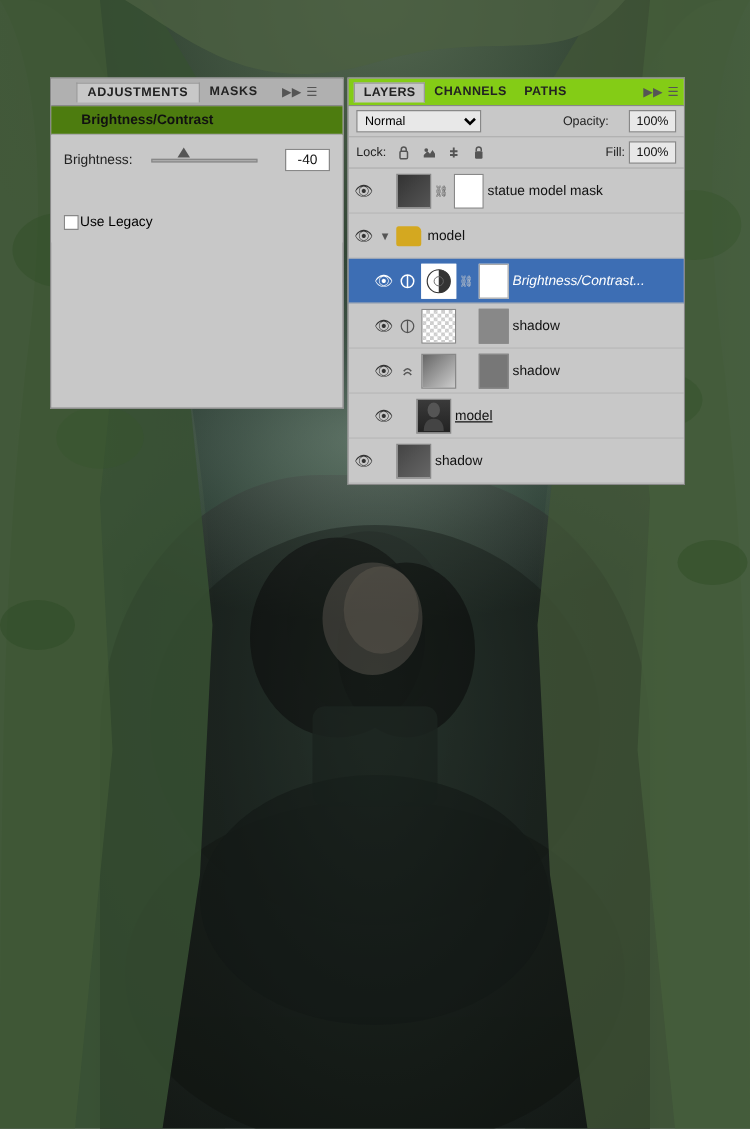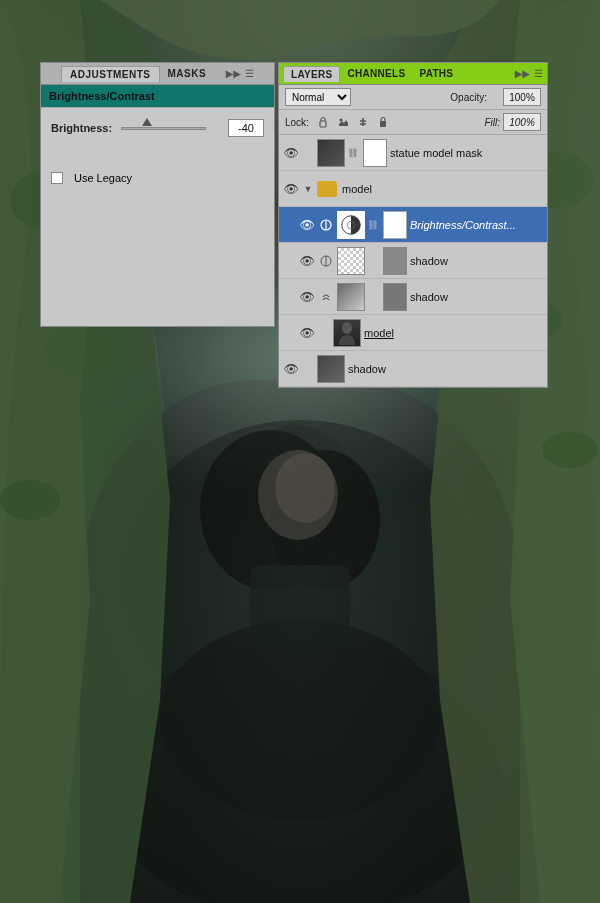--- a/index.html
+++ b/index.html
@@ -66,11 +66,11 @@
     }
 
     .panel-title {
-      padding: 5px 8px;
+      padding: 5px 24px;
       font-size: 11px;
       font-weight: bold;
       color: #111;
-      background: #0f766e;
+      background: #4d7c0f;
       border-bottom: 1px solid #aaa;
     }
 

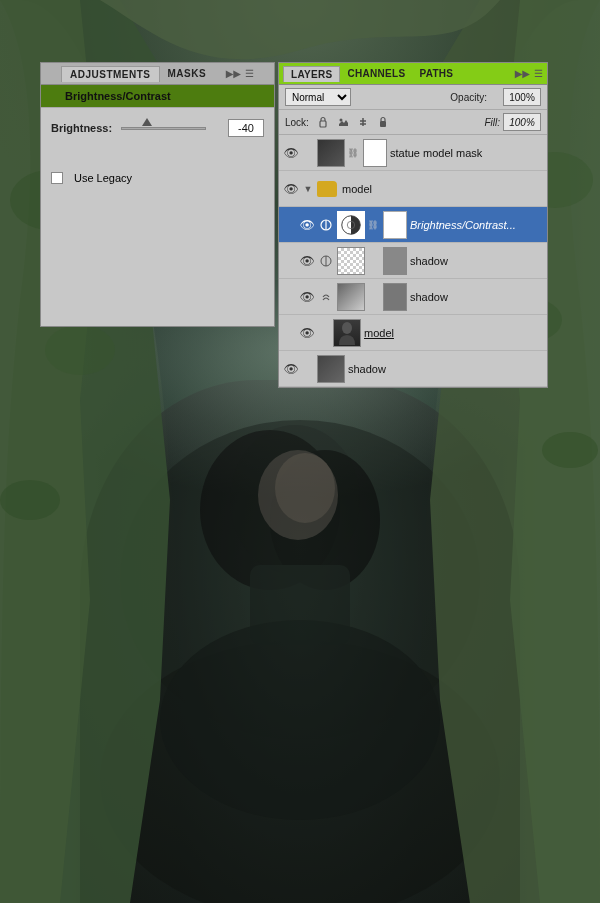--- a/index.html
+++ b/index.html
@@ -200,7 +200,7 @@
     }
 
     .blend-select {
-      width: 66px;
+      width: 100px;
       height: 18px;
       font-size: 10px;
       background: #e8e8e8;

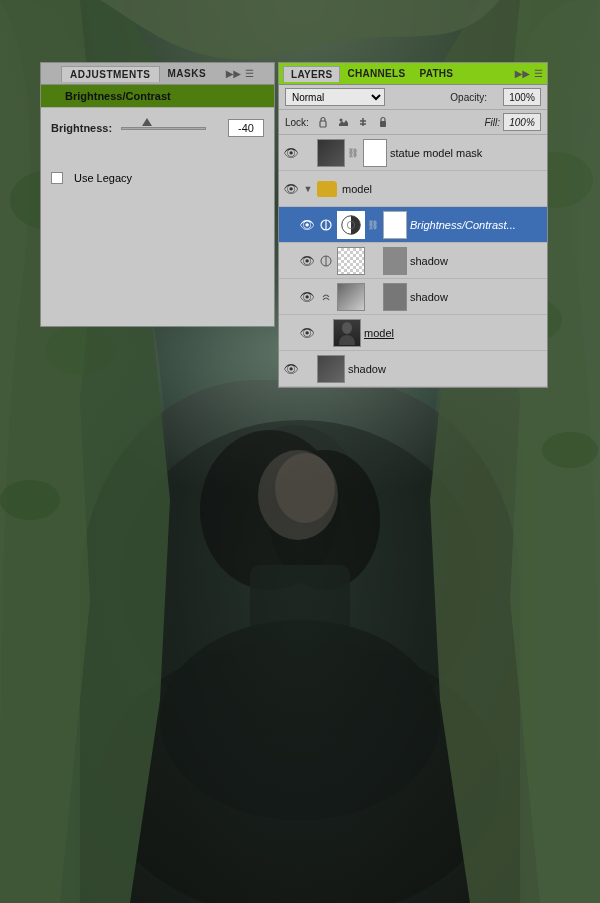--- a/index.html
+++ b/index.html
@@ -89,7 +89,6 @@
       width: 70px;
       color: #222;
       font-size: 11px;
-      font-weight: bold;
     }
 
     .slider-track-container {

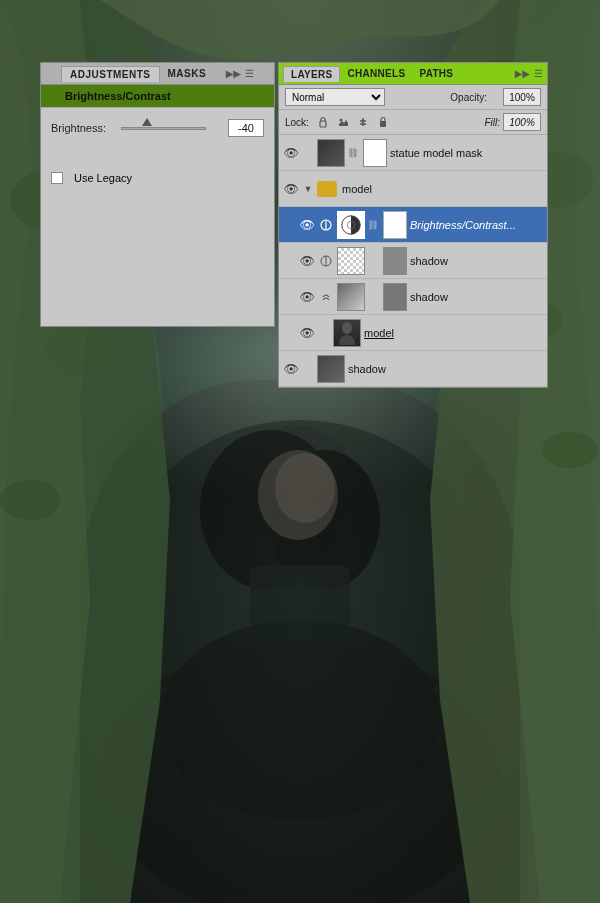--- a/index.html
+++ b/index.html
@@ -269,7 +269,6 @@
       align-items: center;
       gap: 3px;
       margin-left: auto;
-      font-style: italic;
     }
 
     .fill-label {

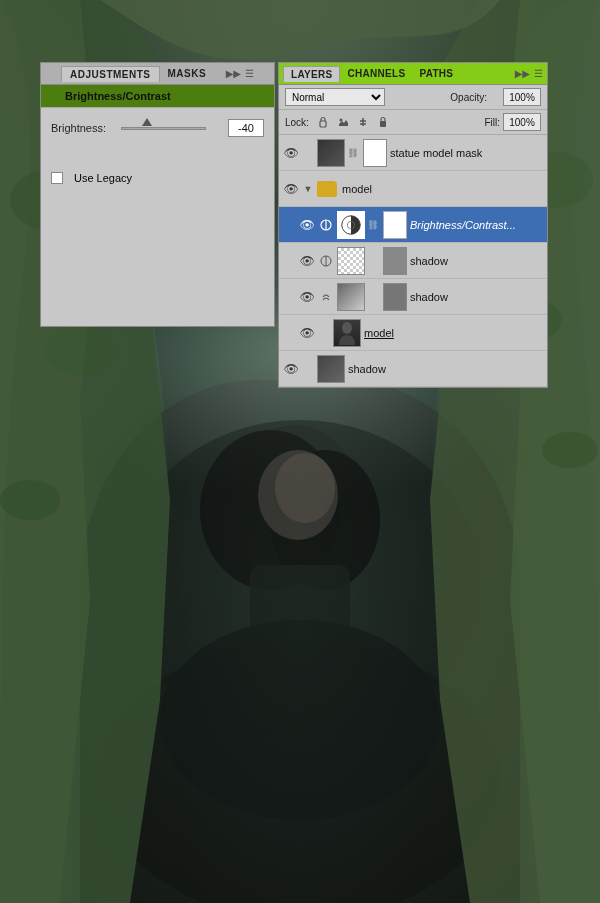--- a/index.html
+++ b/index.html
@@ -135,7 +135,7 @@
     .checkbox-row {
       display: flex;
       align-items: center;
-      gap: 11px;
+      gap: 1px;
       margin-top: 14px;
     }
 

